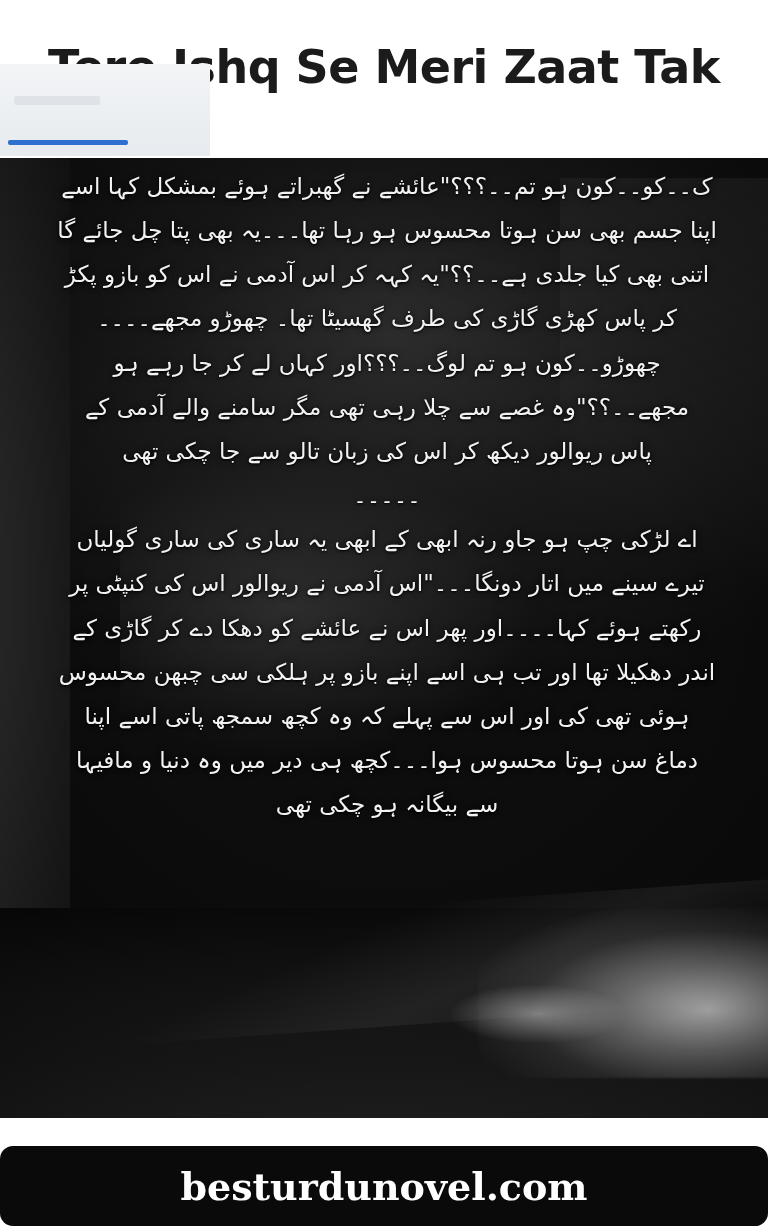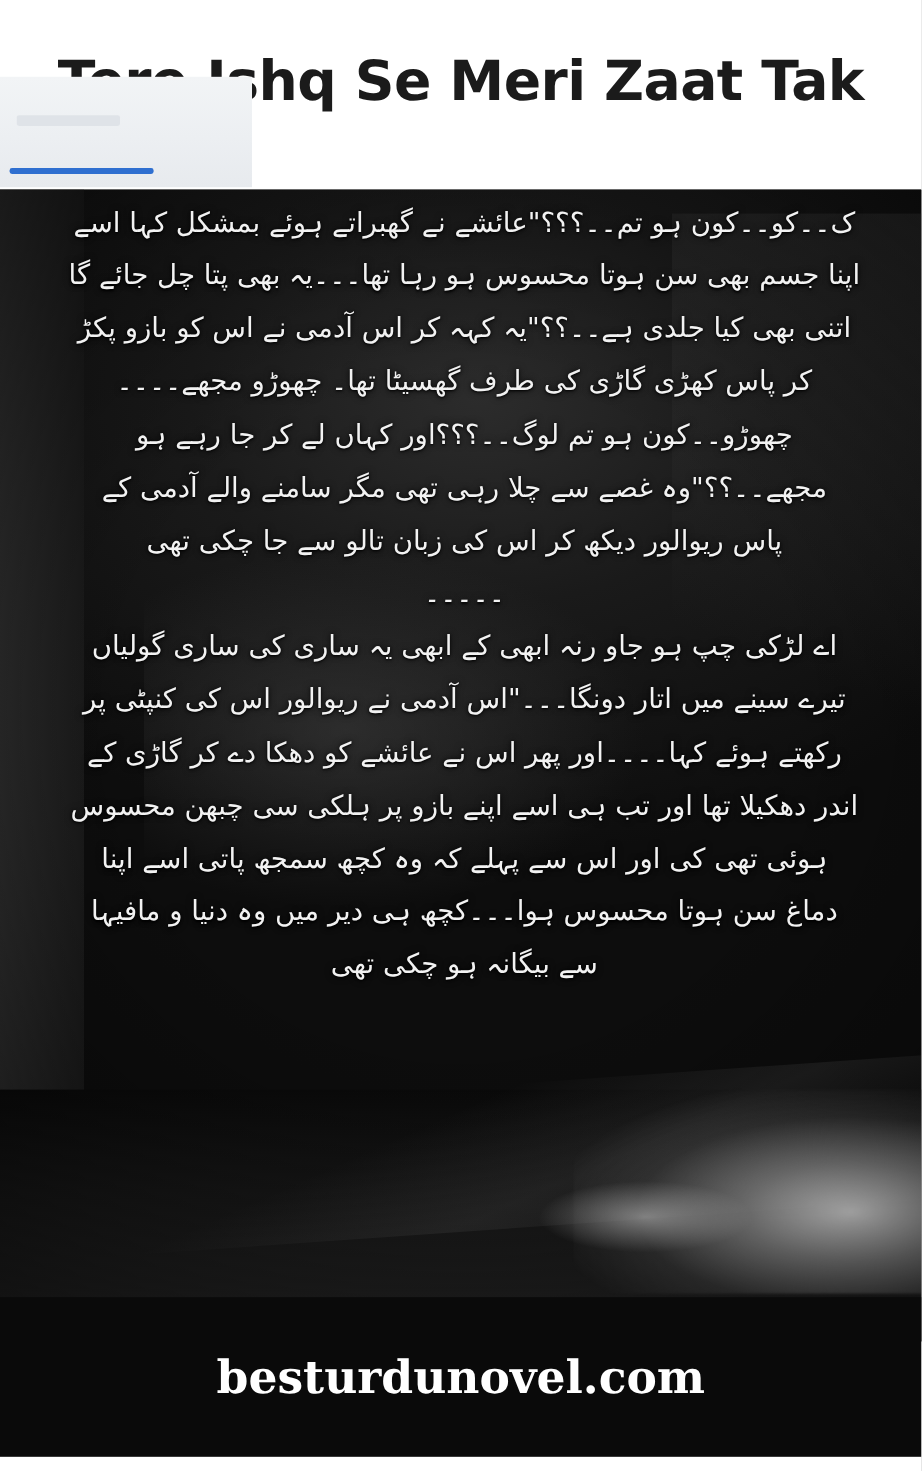--- a/index.html
+++ b/index.html
@@ -168,13 +168,14 @@
   .footer {
     position: absolute;
     left: 0;
-    bottom: 12px;
-    width: 768px;
-    height: 133px;
+    bottom: 0;
+    width: 768px;
+    height: 80px;
     background: #0a0a0a;
     display: flex;
     align-items: center;
     justify-content: center;
+    border-radius: 13px;
   }
   .footer-text {
     font-family: "DejaVu Serif", serif;

